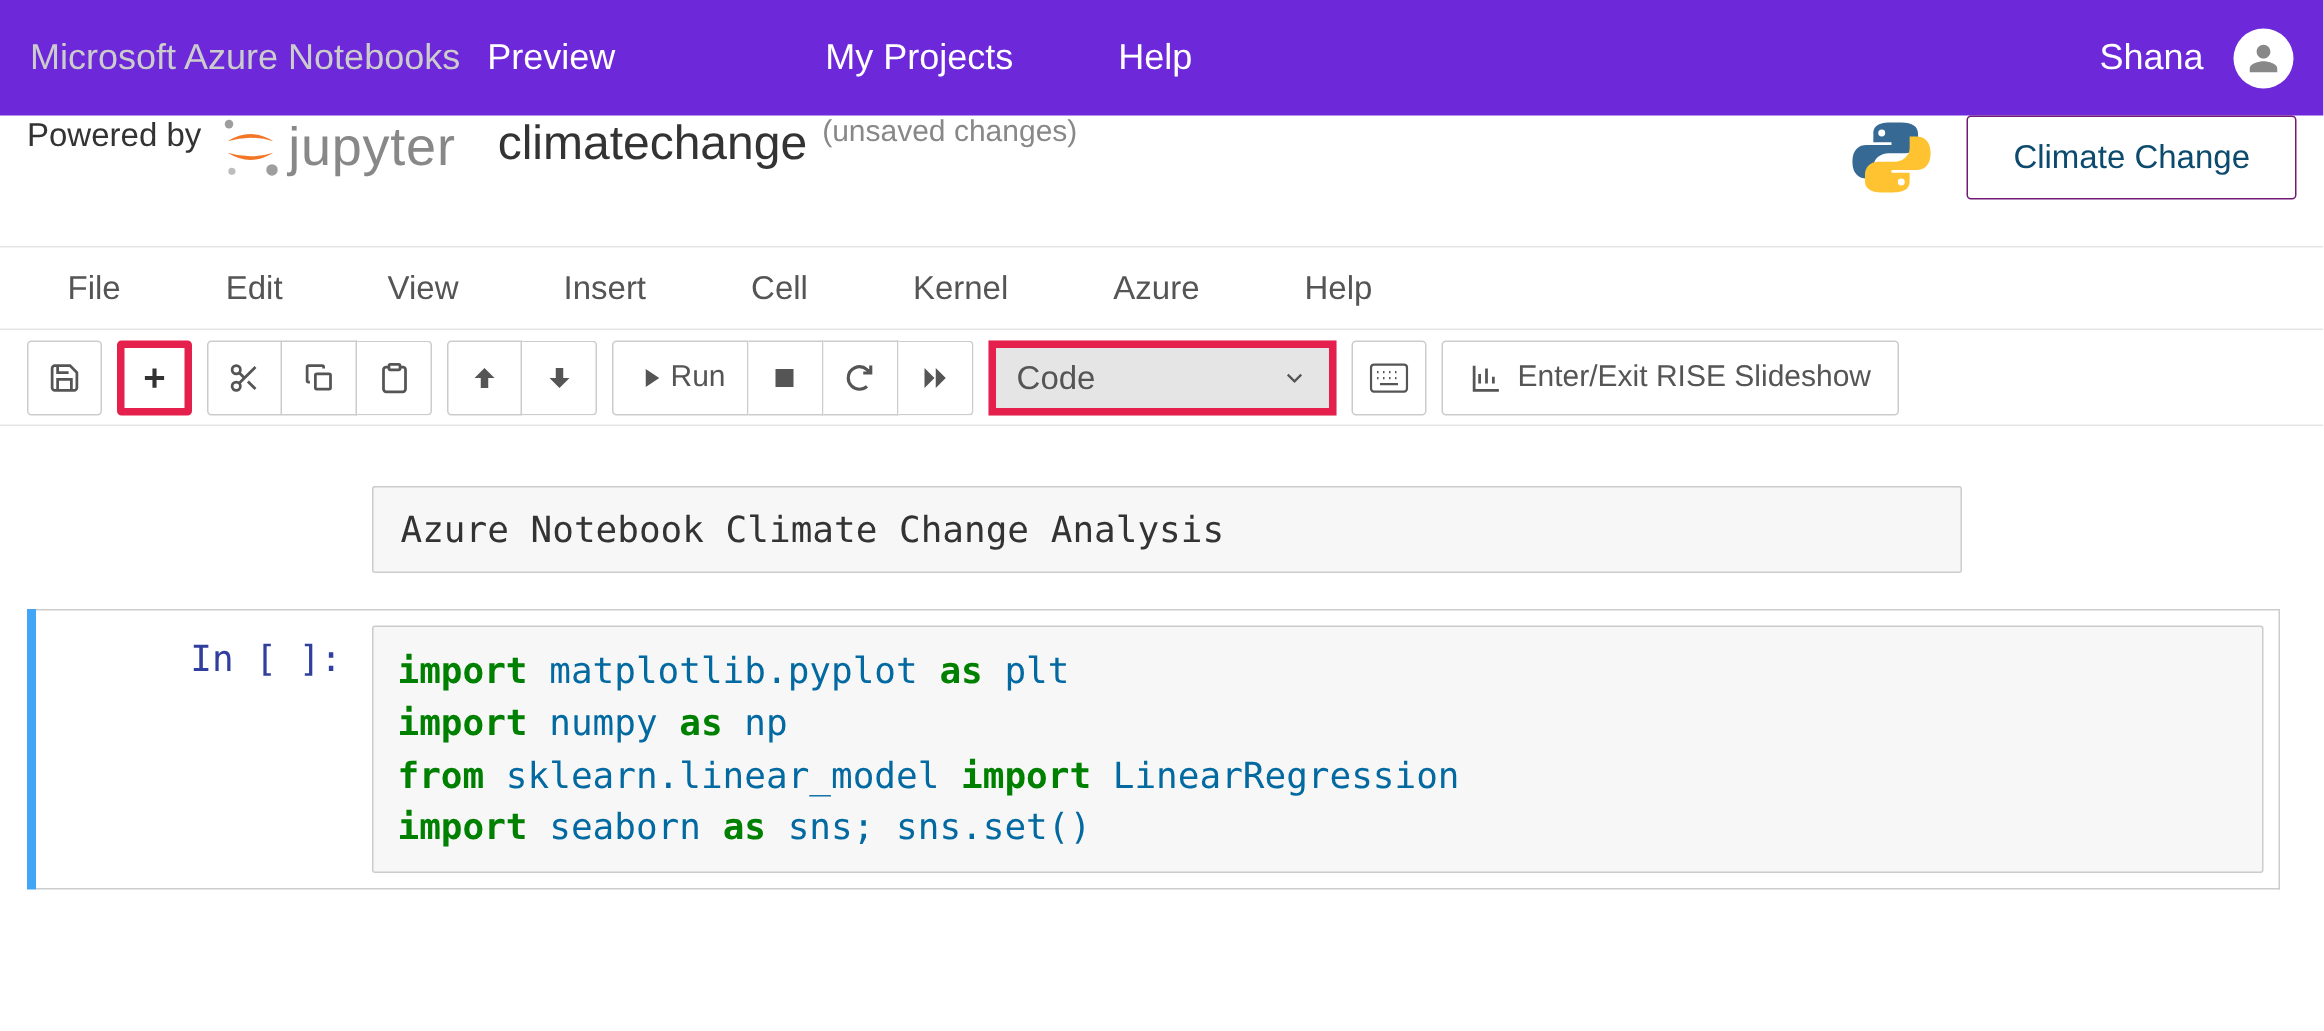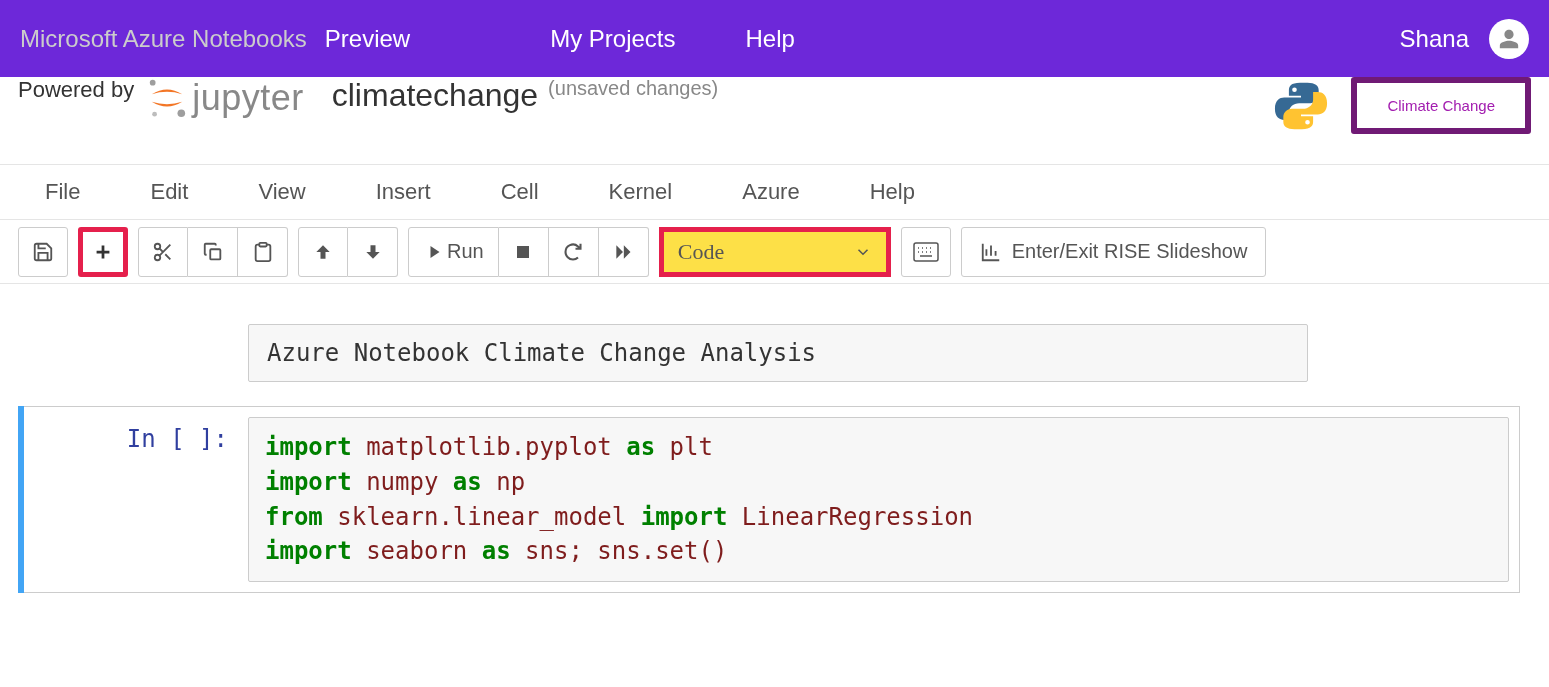--- a/index.html
+++ b/index.html
@@ -27,7 +27,7 @@
     .notebook-status { font-size: 20px; color: #888; margin-left: 10px; }
     .jupyter-header-right { margin-left: auto; display: flex; align-items: center; gap: 20px; }
     .python-logo { width: 60px; height: 54px; }
-    .kernel-button { border: 6px solid #701a75; background: #fff; padding: 14px 30px; font-size: 15px; color: #a21caf; border-radius: 3px; cursor: pointer; }
+    .kernel-button { border: 1px solid #701a75; background: #fff; padding: 14px 30px; font-size: 22px; color: #0c4a6e; border-radius: 3px; cursor: pointer; }
     
     
     .menu-bar { height: 55px; display: flex; align-items: center; padding: 0 45px; border-bottom: 1px solid #e5e5e5; font-size: 22px; color: #555; }

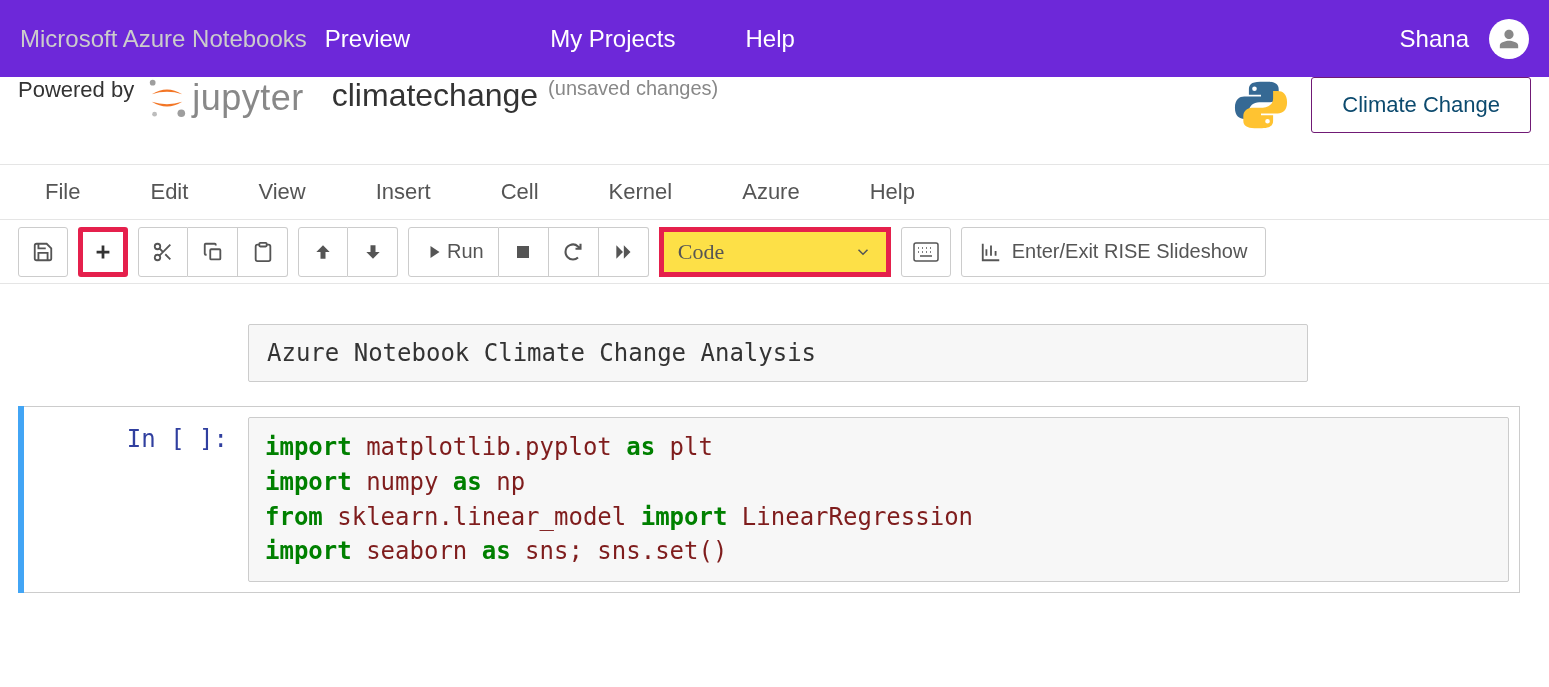--- a/index.html
+++ b/index.html
@@ -48,7 +48,7 @@
     .tb-group .tb-btn + .tb-btn { border-left: none; }
     .tb-btn.highlight { border: 5px solid #e5204c; }
     .tb-btn.run-btn { width: auto; padding: 0 14px; gap: 6px; }
-    .celltype-select { height: 50px; border: 5px solid #e5204c; background: #fde047; padding: 0 14px; font-size: 22px; color: #555; display: flex; align-items: center; justify-content: space-between; width: 232px; cursor: pointer; font-family: Liberation Serif, serif; }
+    .celltype-select { height: 50px; border: 5px solid #e5204c; background: #e5e5e5; padding: 0 14px; font-size: 22px; color: #555; display: flex; align-items: center; justify-content: space-between; width: 232px; cursor: pointer; }
     .chevron-down { width: 18px; height: 18px; }
     .tb-btn.wide { width: auto; padding: 0 18px; gap: 10px; }
     

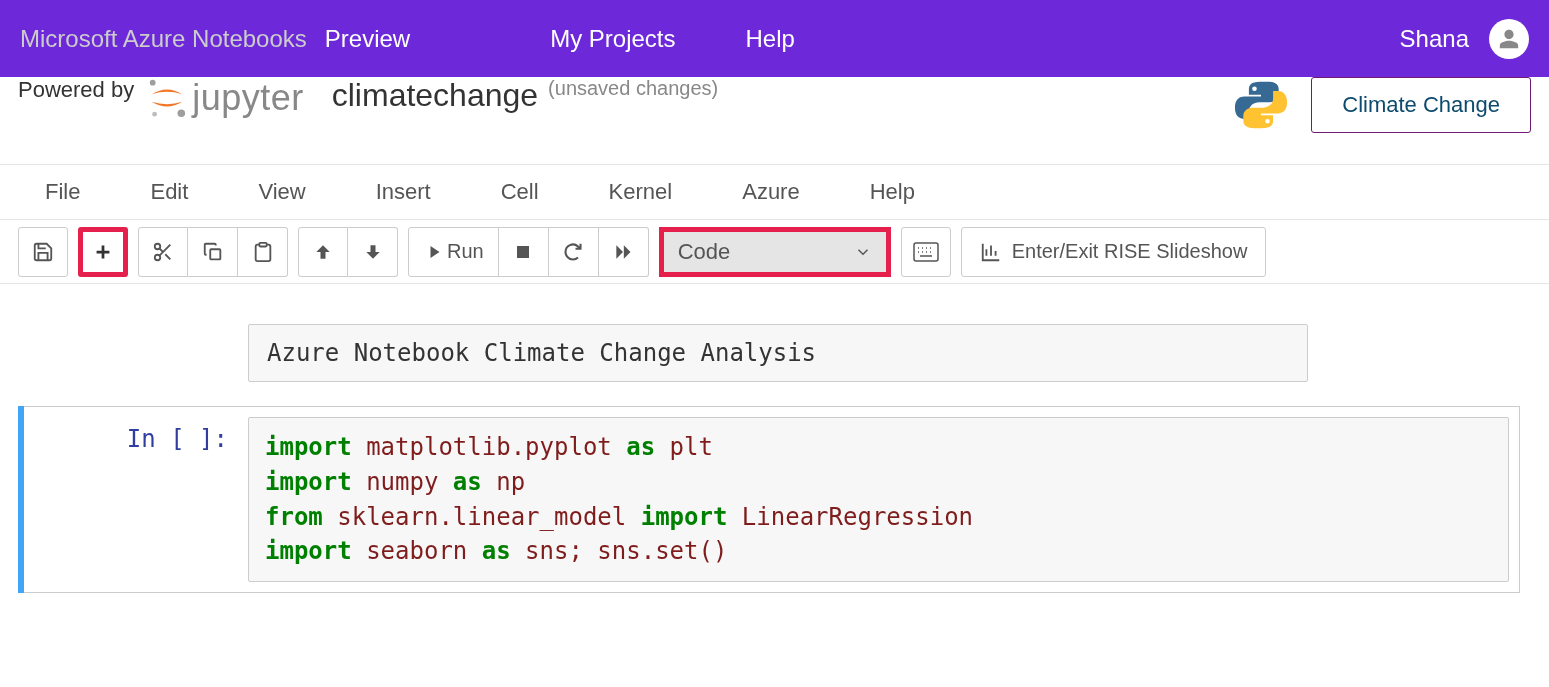--- a/index.html
+++ b/index.html
@@ -63,7 +63,7 @@
     .prompt { width: 224px; text-align: right; padding: 18px 20px 0 0; font-family: "Consolas", monospace; font-size: 24px; color: #303f9f; flex-shrink: 0; }
     .code-input { border: 1px solid #ccc; padding: 12px 16px; font-family: "Consolas", monospace; font-size: 24px; line-height: 1.45; background: #f7f7f7; flex: 1; border-radius: 2px; margin: 10px 10px 10px 0; }
     .kw-green { color: #008000; font-weight: bold; }
-    .code-text { color: #7f1d1d; }
+    .code-text { color: #0369a1; }
     
     svg { display: block; }
   </style>

